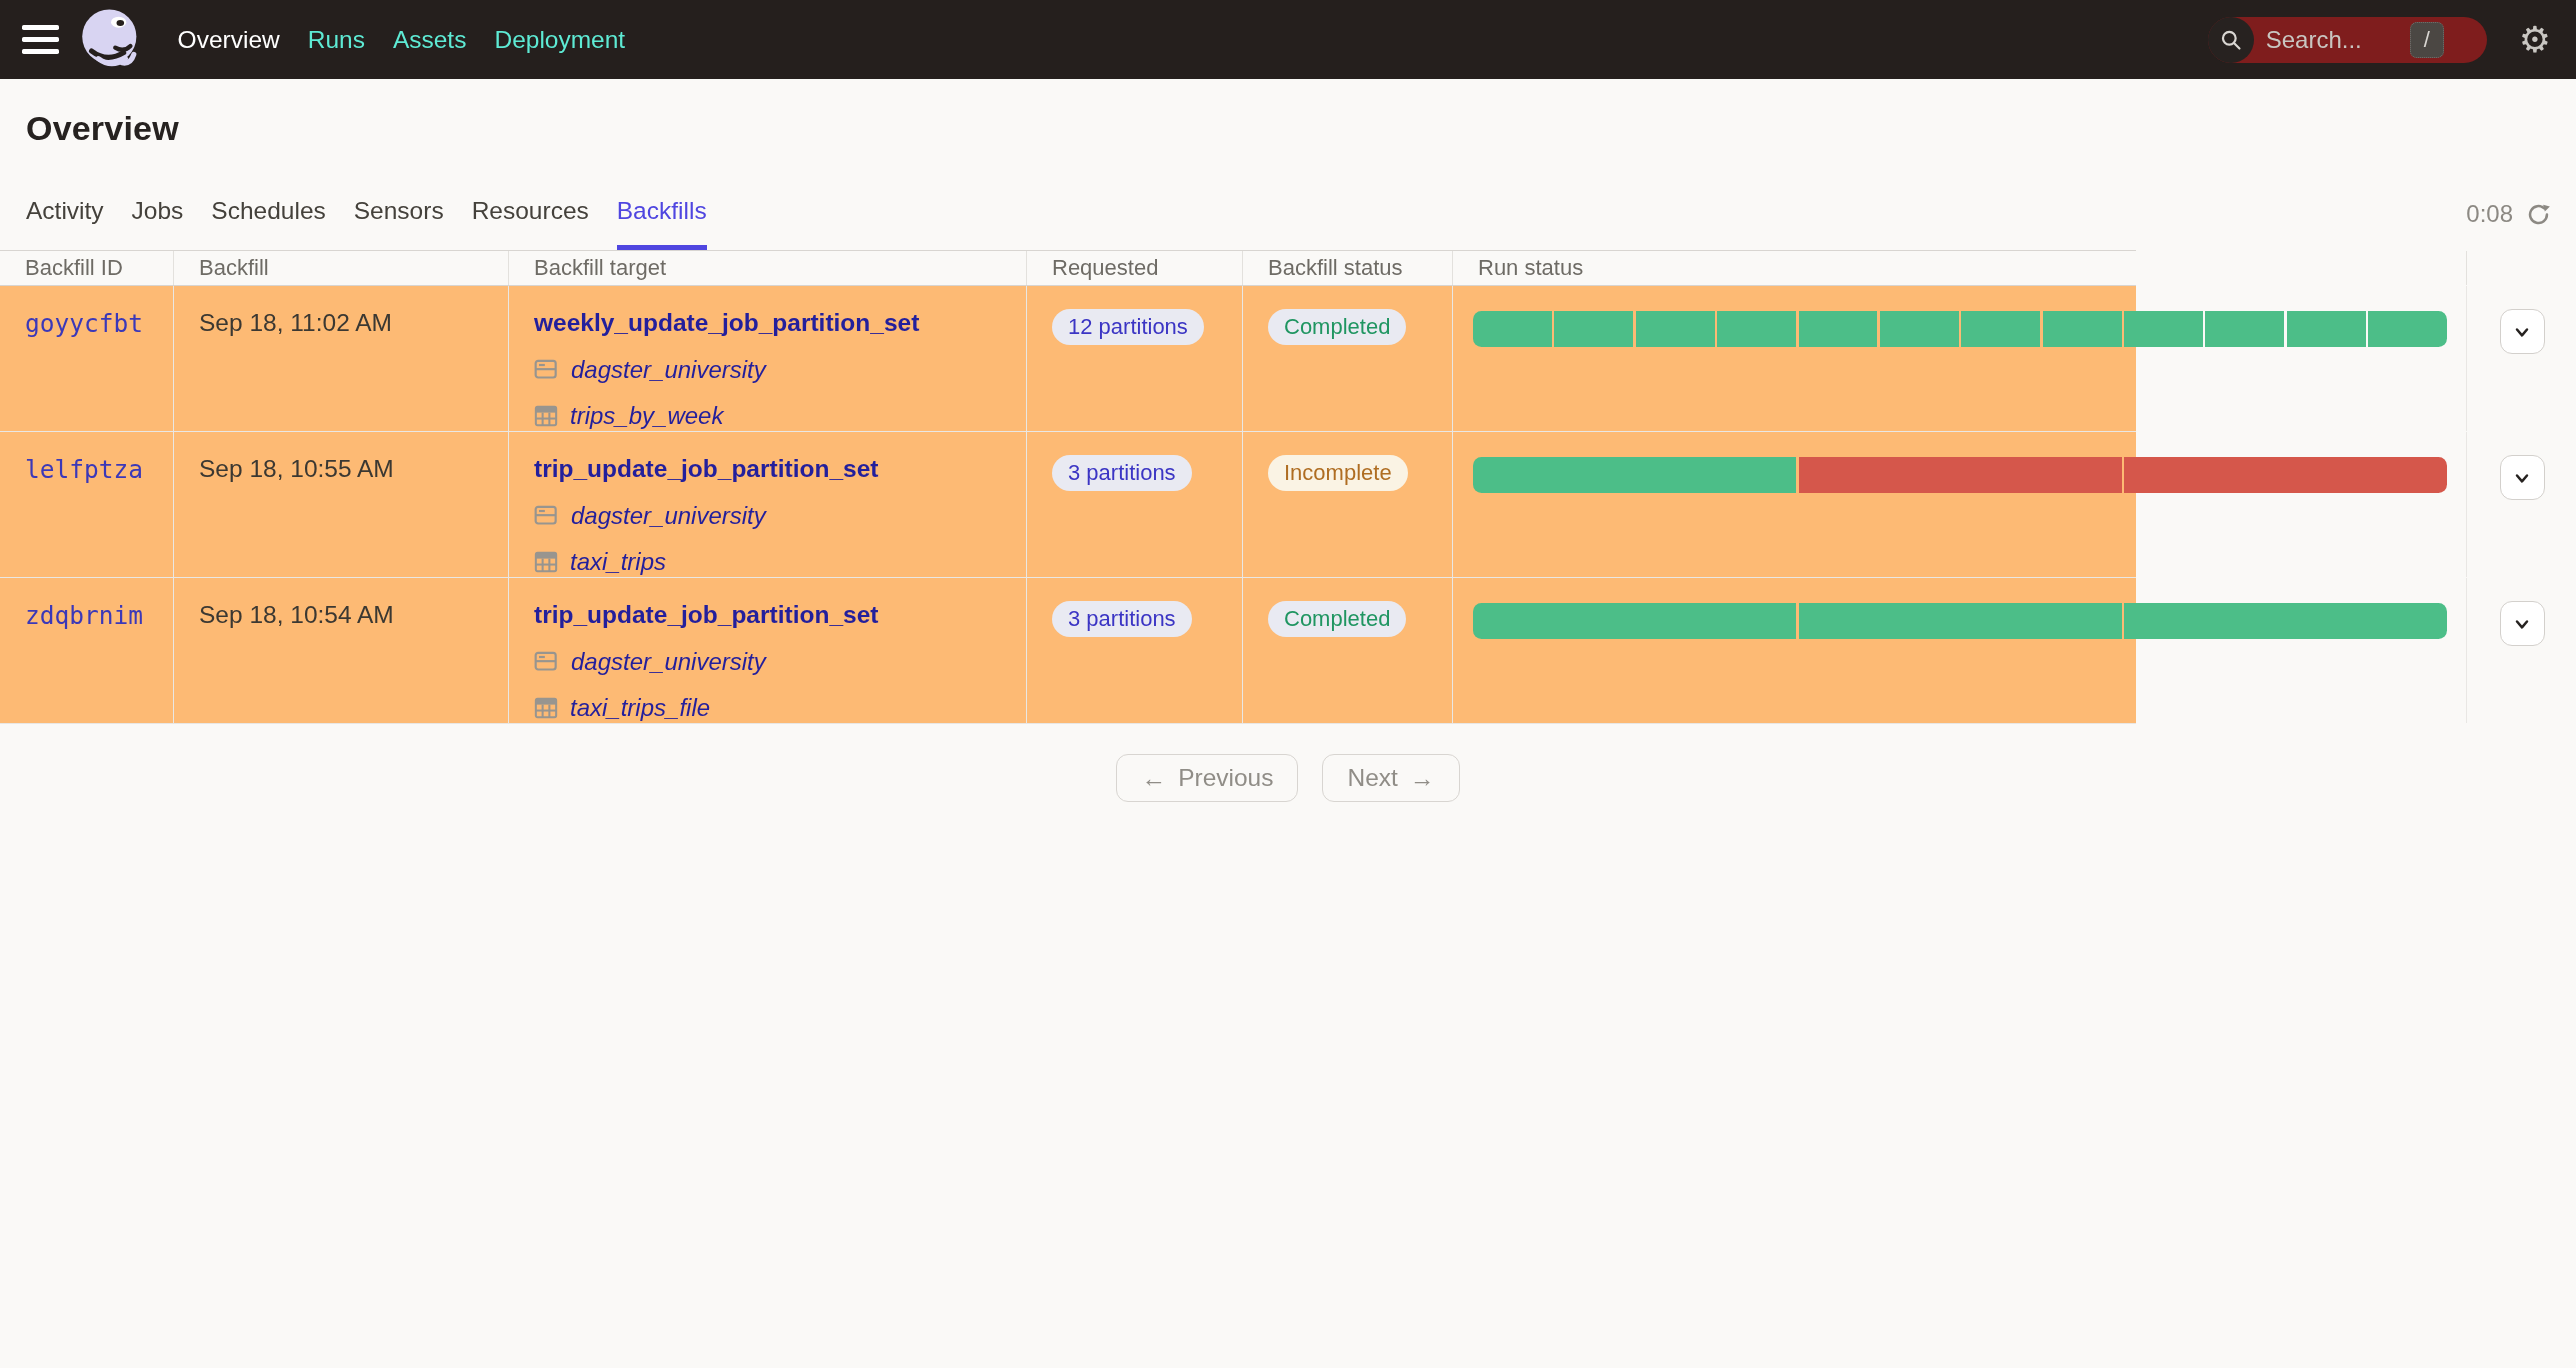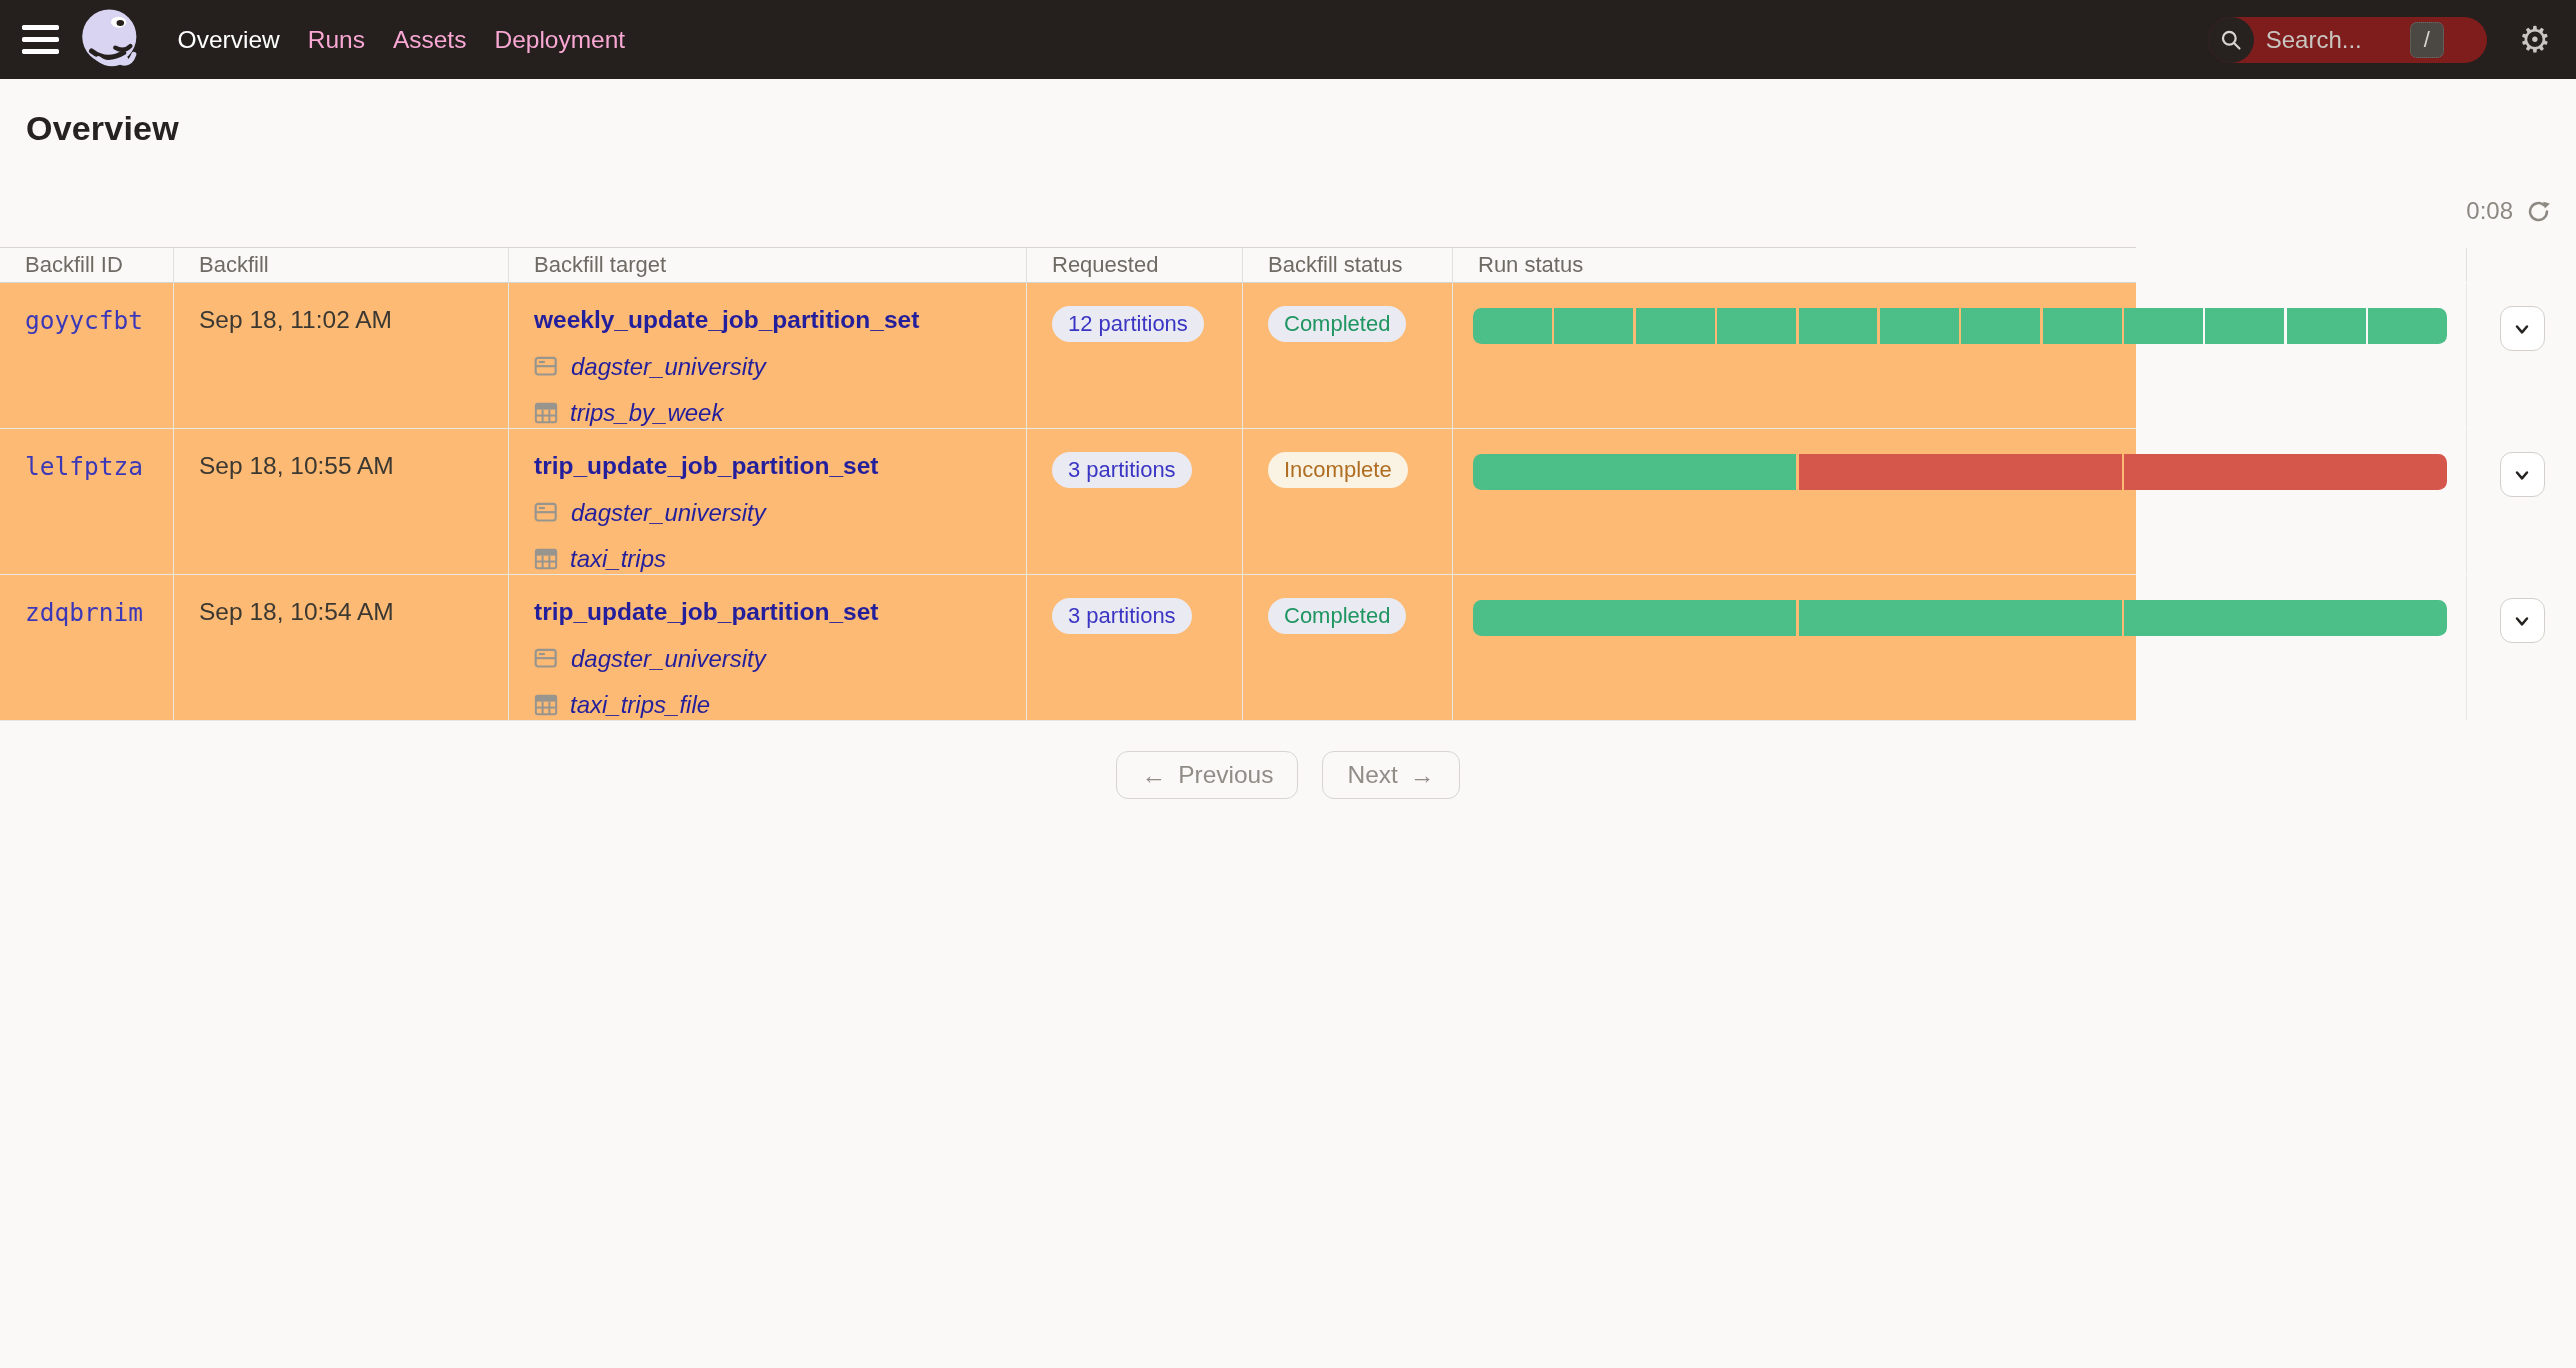--- a/index.html
+++ b/index.html
@@ -21,7 +21,7 @@
   .hamburger div { height: 5px; background: #FFFFFF; border-radius: 1.7px; }
   .logo { width: 66px; height: 66px; margin-right: 34px; }
   .nav { display: flex; align-items: center; gap: 28px; }
-  .nav a { text-decoration: none; font-size: 24.5px; color: #f9a8d4; cursor: pointer; }
+  .nav a { text-decoration: none; font-size: 24.5px; color: #5eead4; cursor: pointer; }
   .nav a.active { color: #FFFFFF; font-weight: 500; }
   .topbar-right { margin-left: auto; display: flex; align-items: center; gap: 32px; }
   .searchbox {

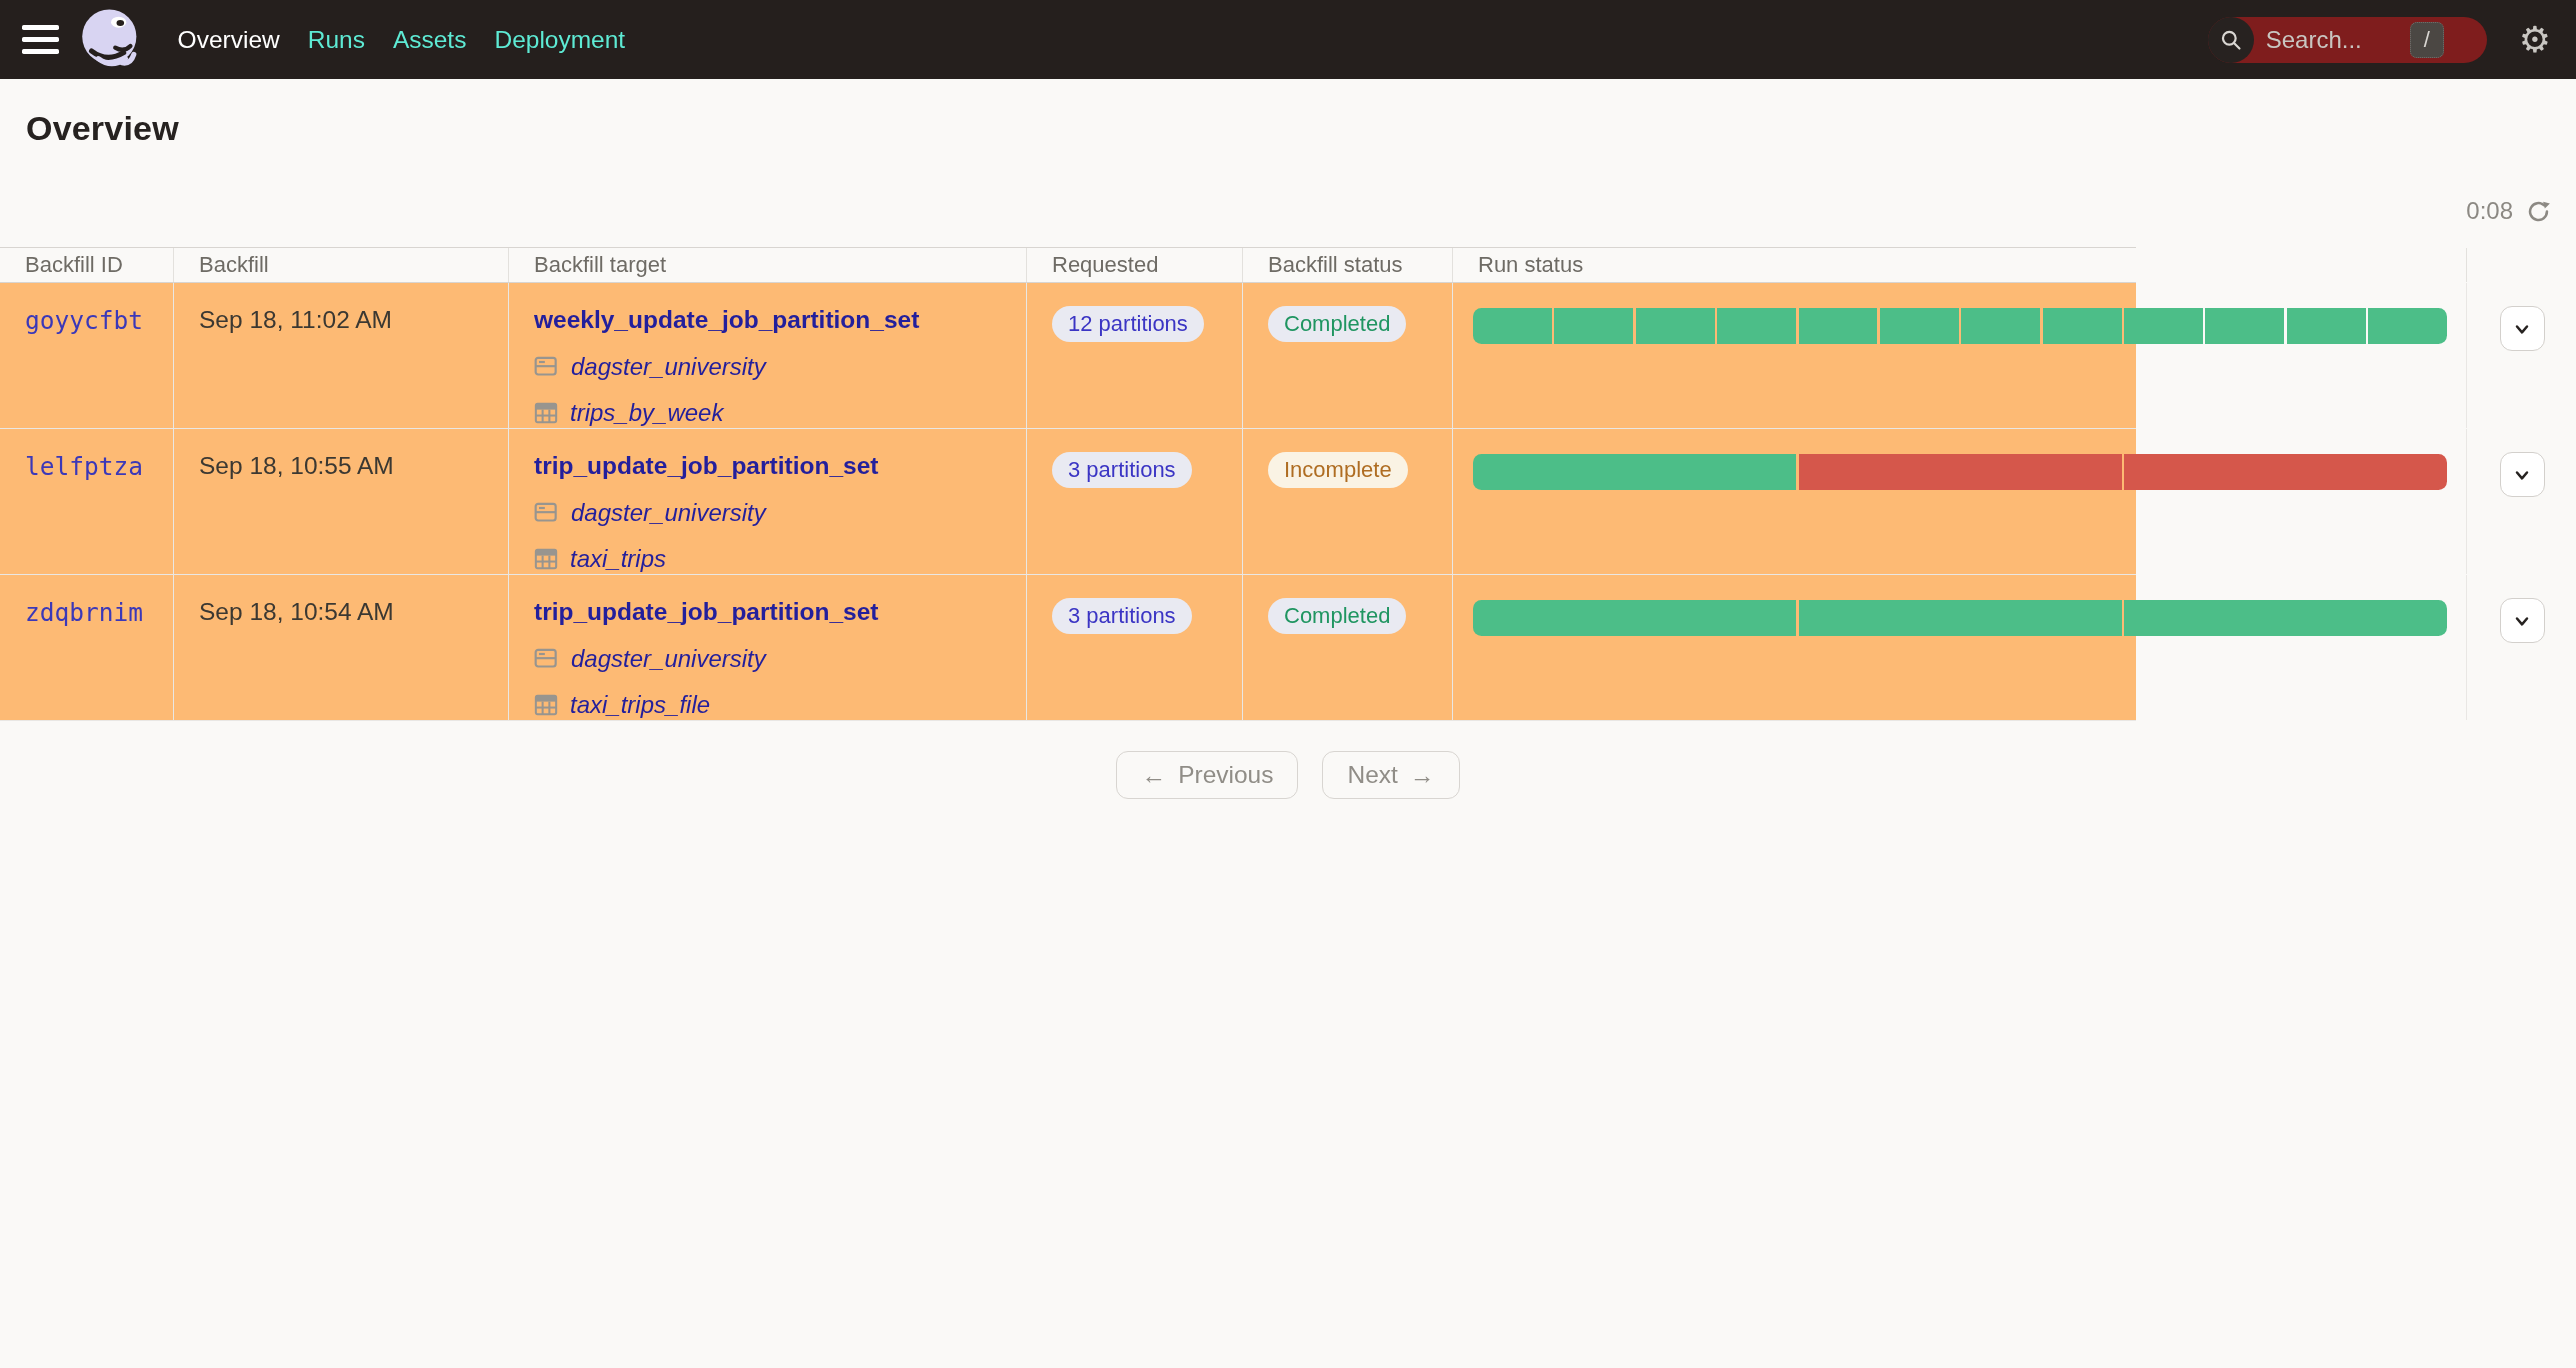--- a/index.html
+++ b/index.html
@@ -168,6 +168,14 @@
 </div>
 
 <div class="tabs-row">
+  <div class="tabs">
+    <div class="tab">Activity</div>
+    <div class="tab">Jobs</div>
+    <div class="tab">Schedules</div>
+    <div class="tab">Sensors</div>
+    <div class="tab">Resources</div>
+    <div class="tab active">Backfills</div>
+  </div>
   <div class="refresh-zone">
     <span class="countdown">0:08</span>
     <svg class="refresh-icon" viewBox="0 0 32 32">

